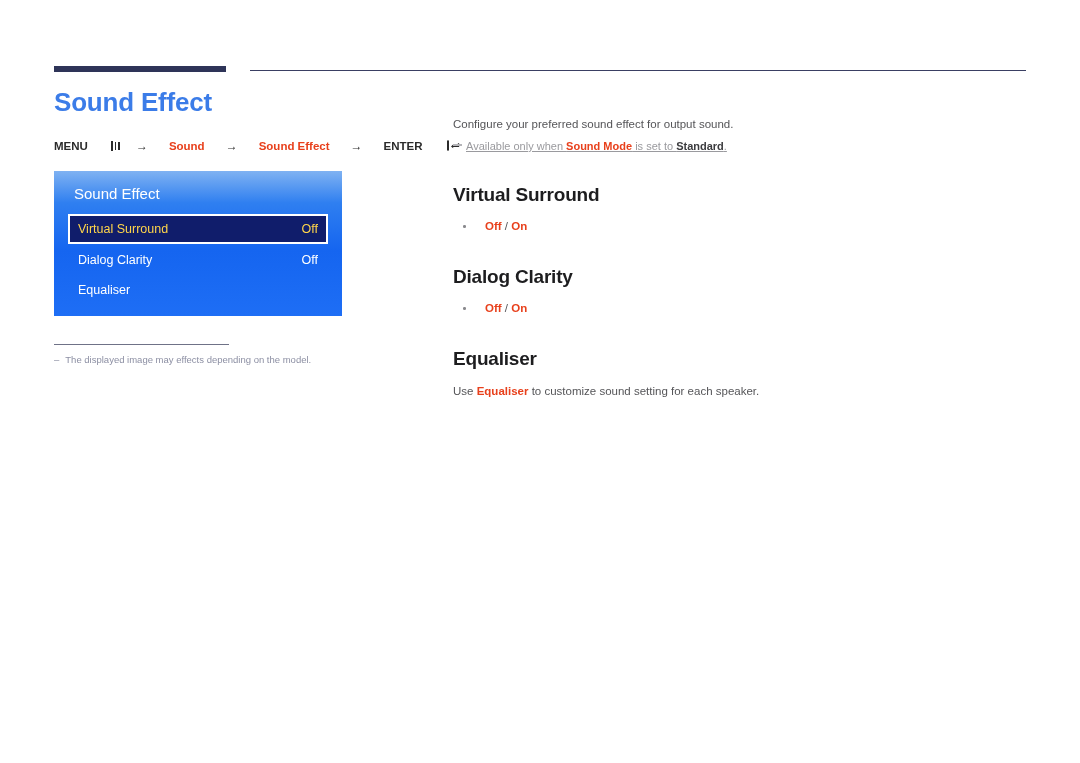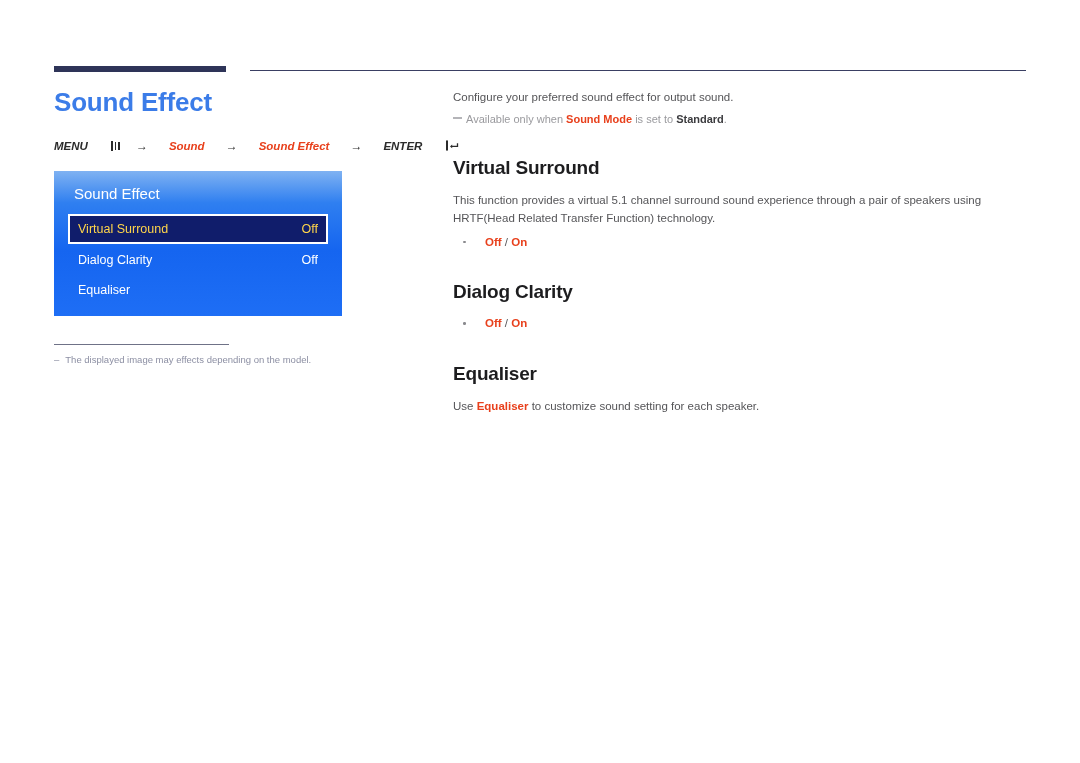--- a/index.html
+++ b/index.html
@@ -156,7 +156,7 @@
   
   .right-col {
     position: absolute;
-    left: 453px; top: 89px;
+    left: 453px; top: 116px;
     width: 575px;
   }
   .intro {

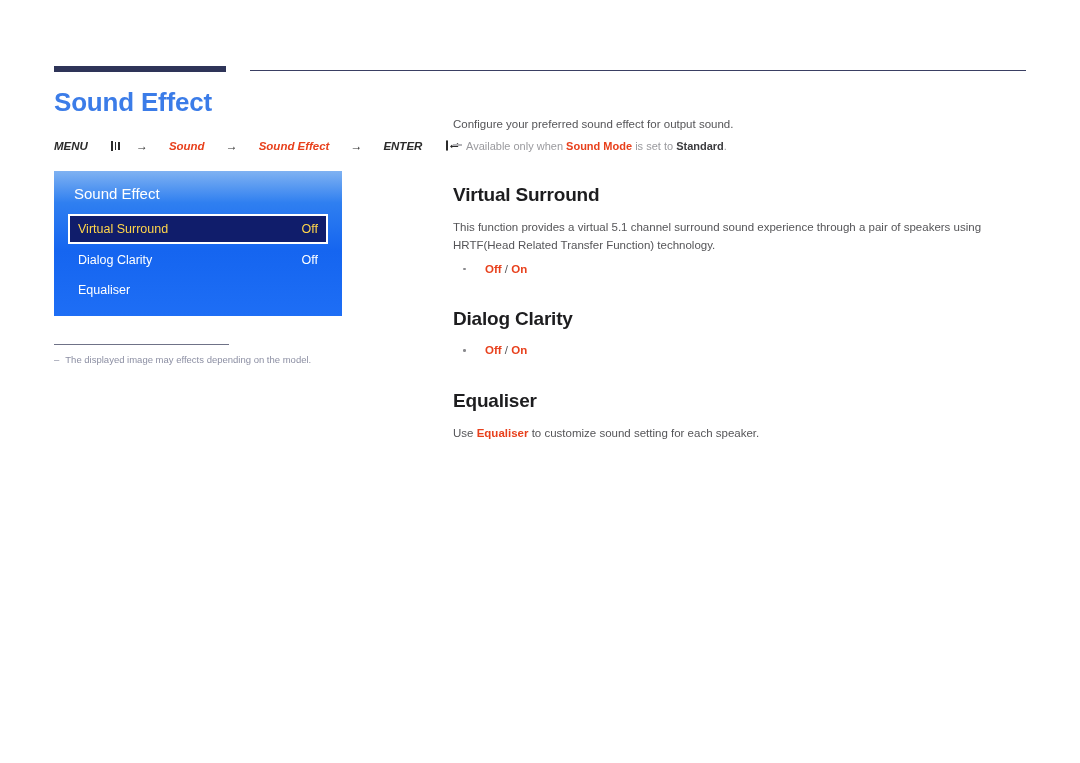--- a/index.html
+++ b/index.html
@@ -60,7 +60,6 @@
     gap: 20px;
     white-space: nowrap;
     margin-bottom: 18px;
-    font-style: italic;
   }
   .bc-red { color: #e8401c; }
   .bc-arrow {

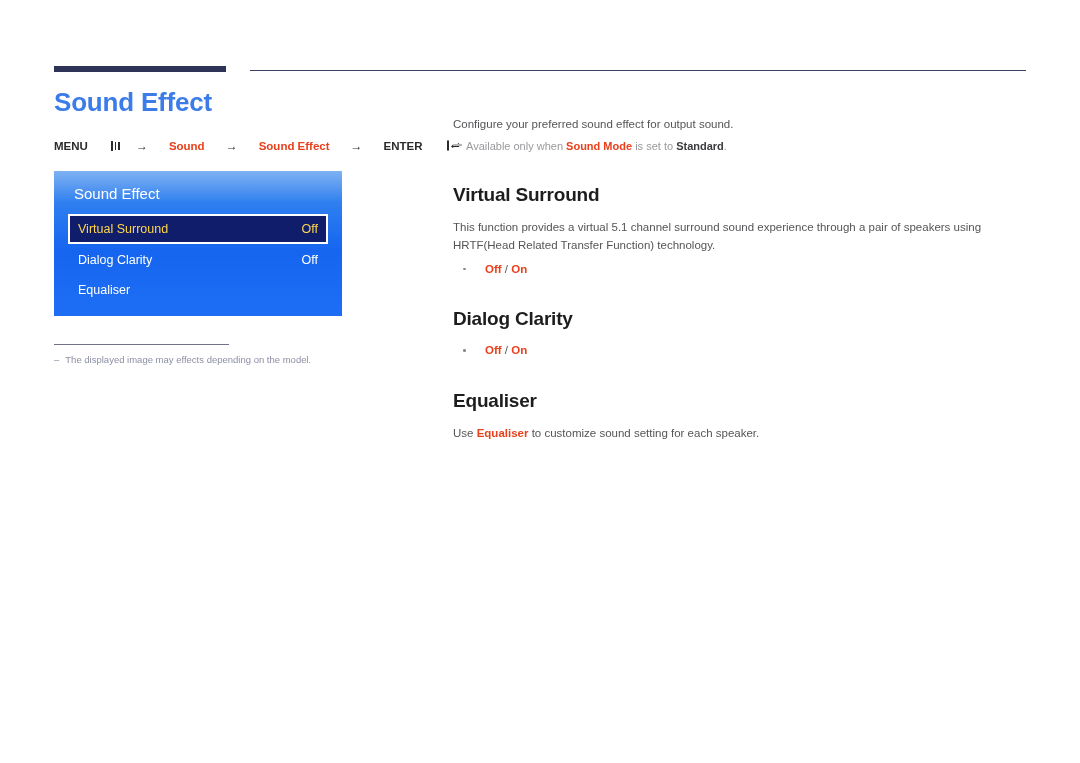--- a/index.html
+++ b/index.html
@@ -169,6 +169,7 @@
     color: #9a9a9e;
     margin-top: 4px;
     line-height: 1.5;
+    text-decoration: underline;
   }
   .note-dash {
     display: inline-block;

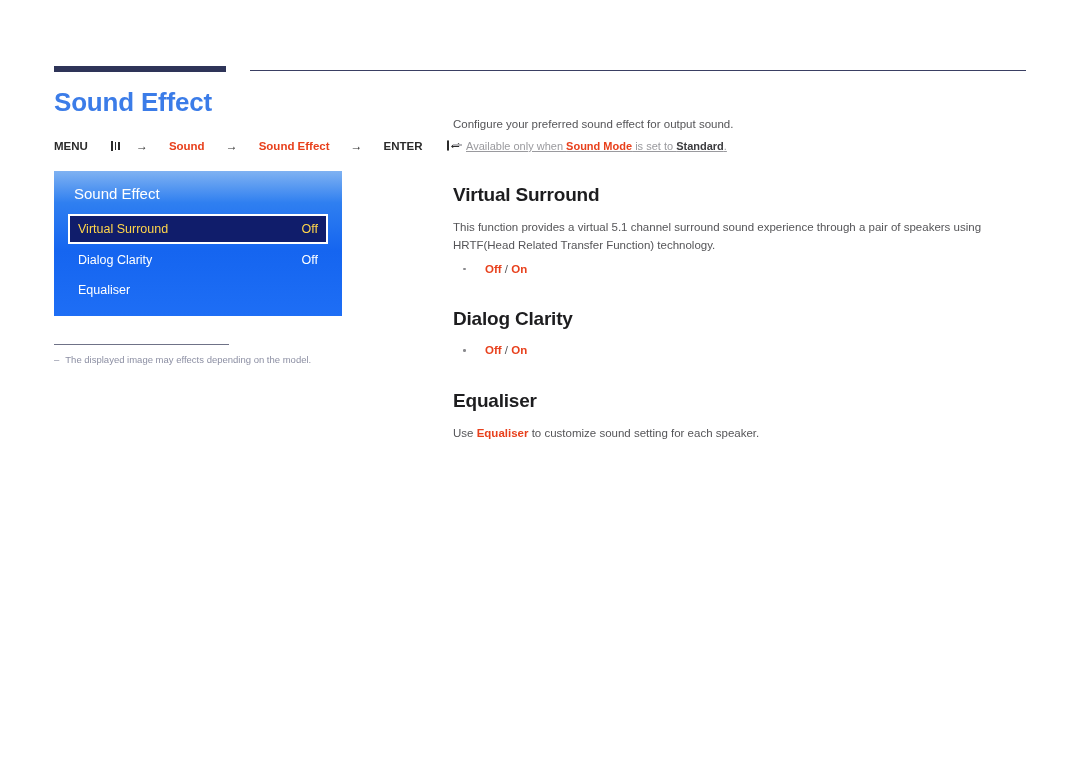--- a/index.html
+++ b/index.html
@@ -282,7 +282,6 @@
   </div>
 
   <h2 class="sec-title">Virtual Surround</h2>
-  <p class="sec-body">This function provides a virtual 5.1 channel surround sound experience through a pair of speakers using HRTF(Head Related Transfer Function) technology.</p>
   <ul class="bullets">
     <li><span class="red">Off</span><span> / </span><span class="red">On</span></li>
   </ul>

